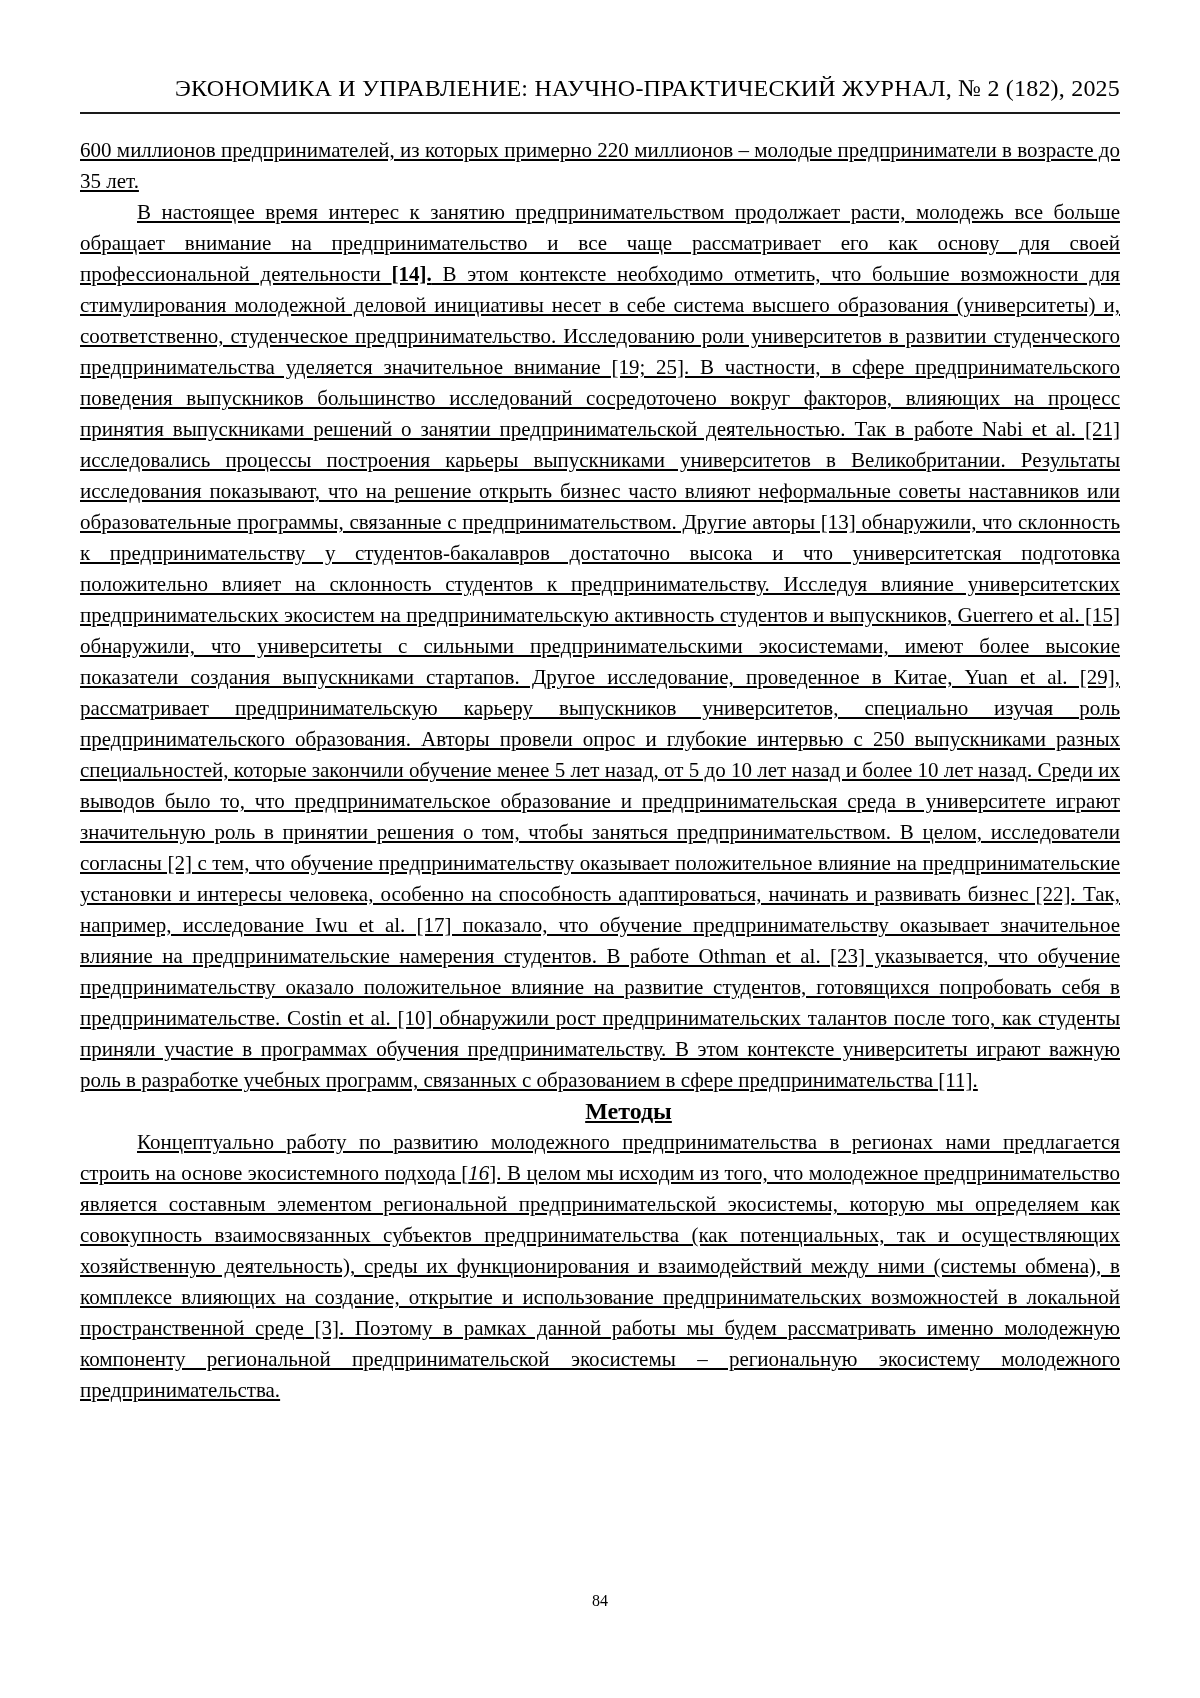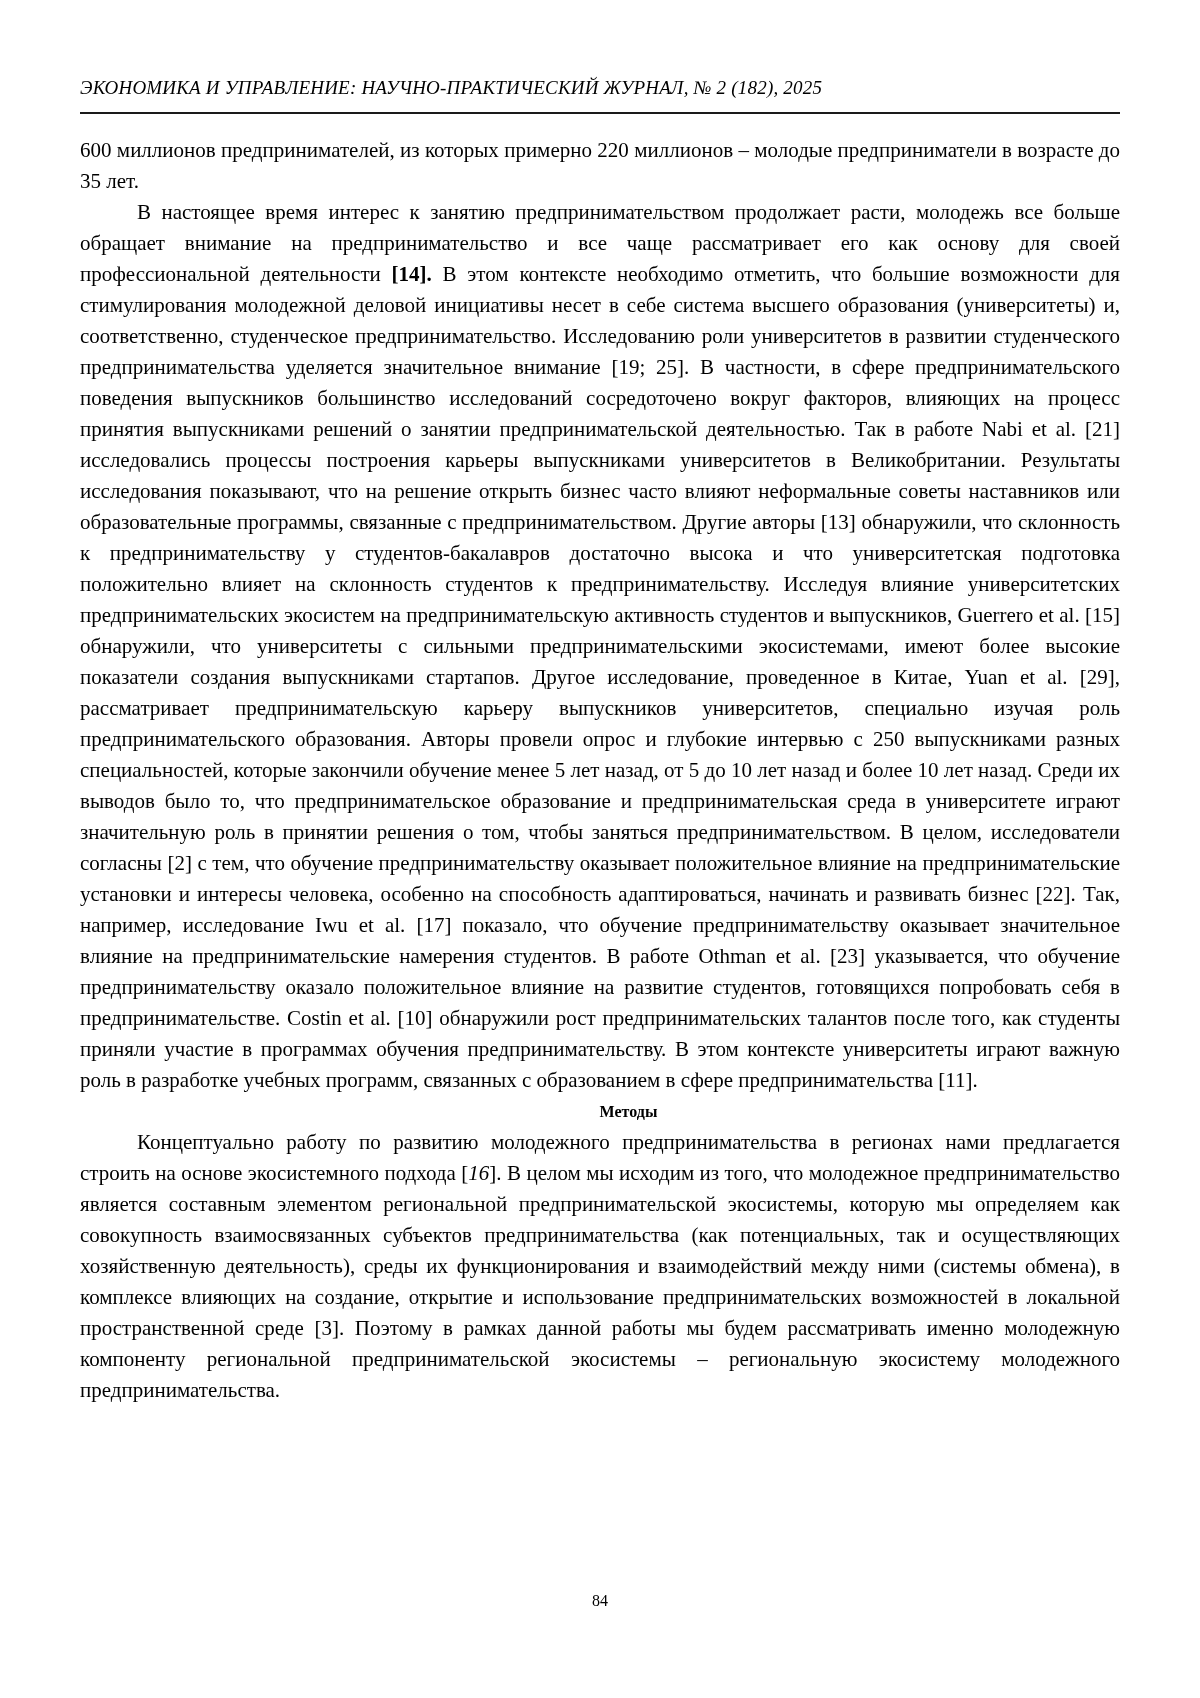--- a/index.html
+++ b/index.html
@@ -20,10 +20,9 @@
     overflow: hidden;
   }
   .running-header {
-    font-style: italic;
-    font-size: 19px;
+    font-size: 24px;
     line-height: 28px;
-    text-align: left;
+    text-align: right;
     white-space: nowrap;
     letter-spacing: 0.2px;
   }

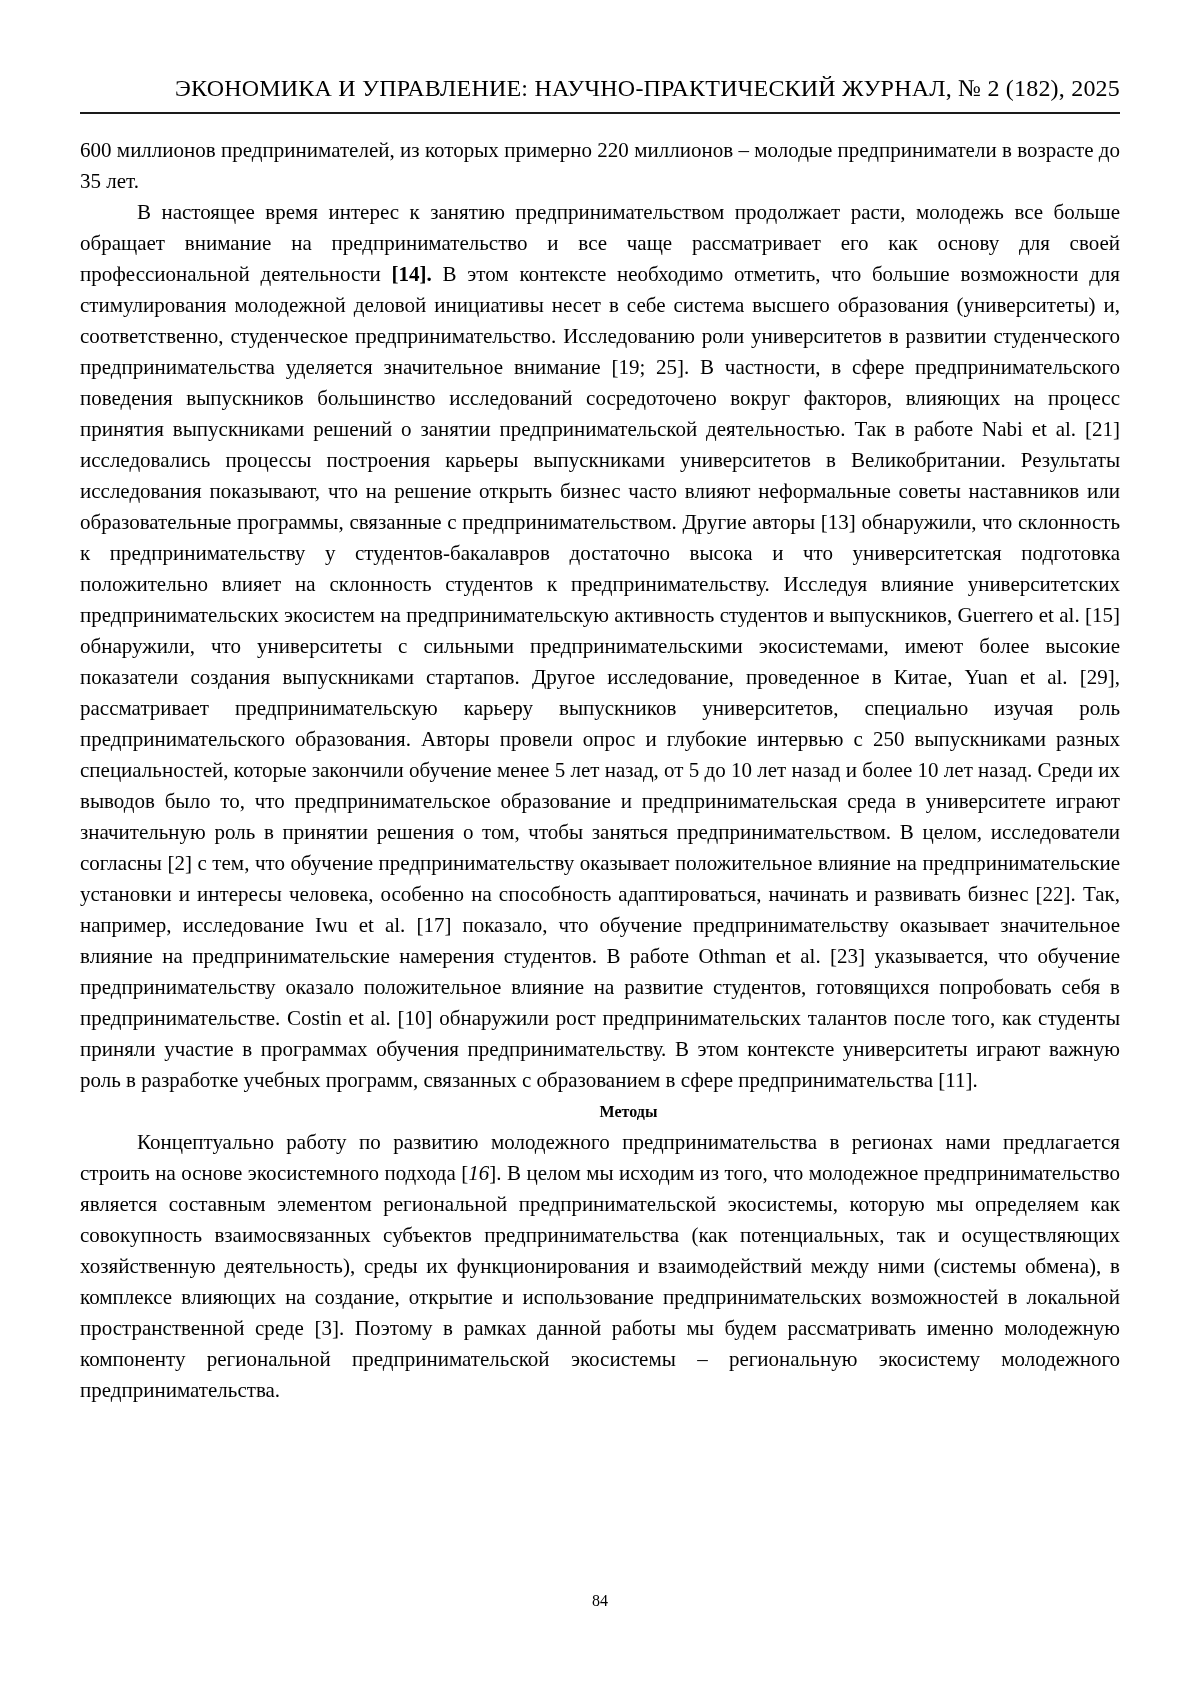--- a/index.html
+++ b/index.html
@@ -37,6 +37,7 @@
     font-size: 21px;
     line-height: 31px;
     text-align: justify;
+    text-decoration: underline;
   }
   .article-body p {
     margin: 0;

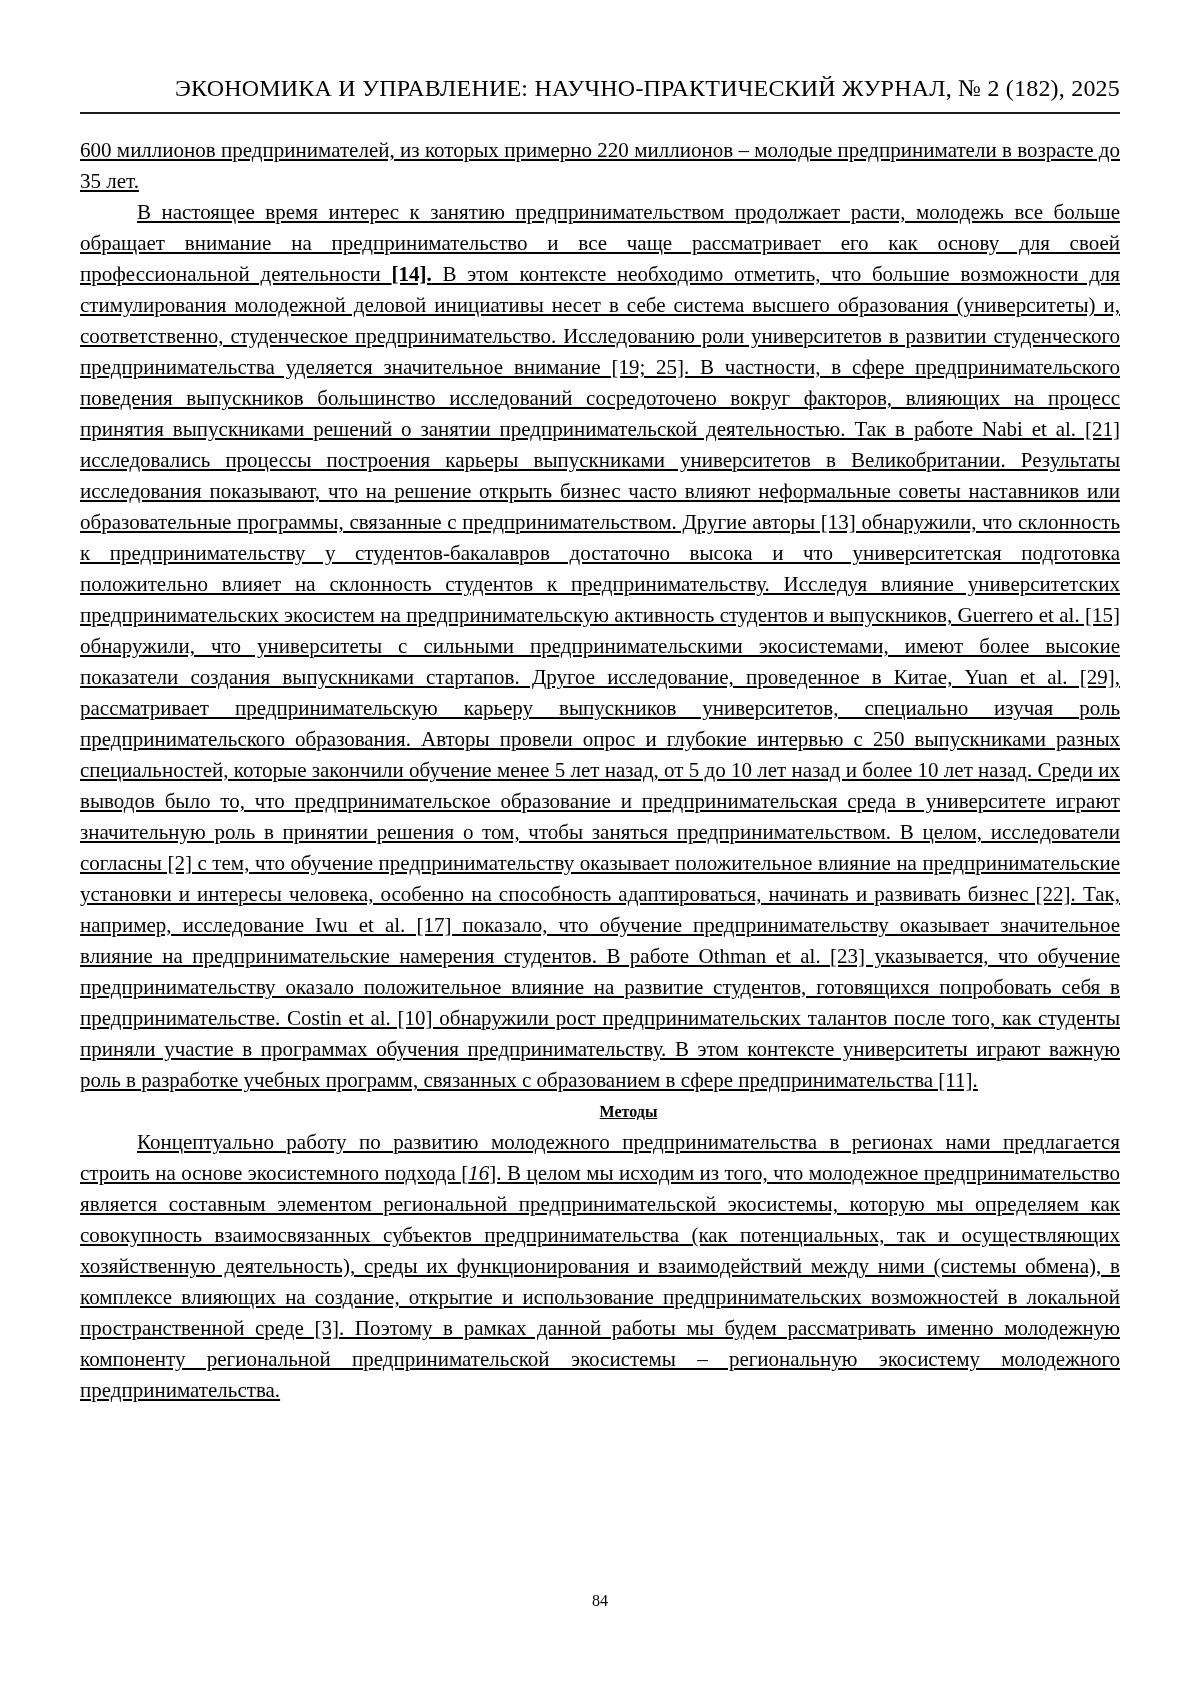--- a/index.html
+++ b/index.html
@@ -47,7 +47,7 @@
     text-indent: 0;
   }
   .section-heading {
-    font-size: 16px;
+    font-size: 24px;
     font-weight: bold;
     text-align: center;
     margin: 29px 0 27px 0;

